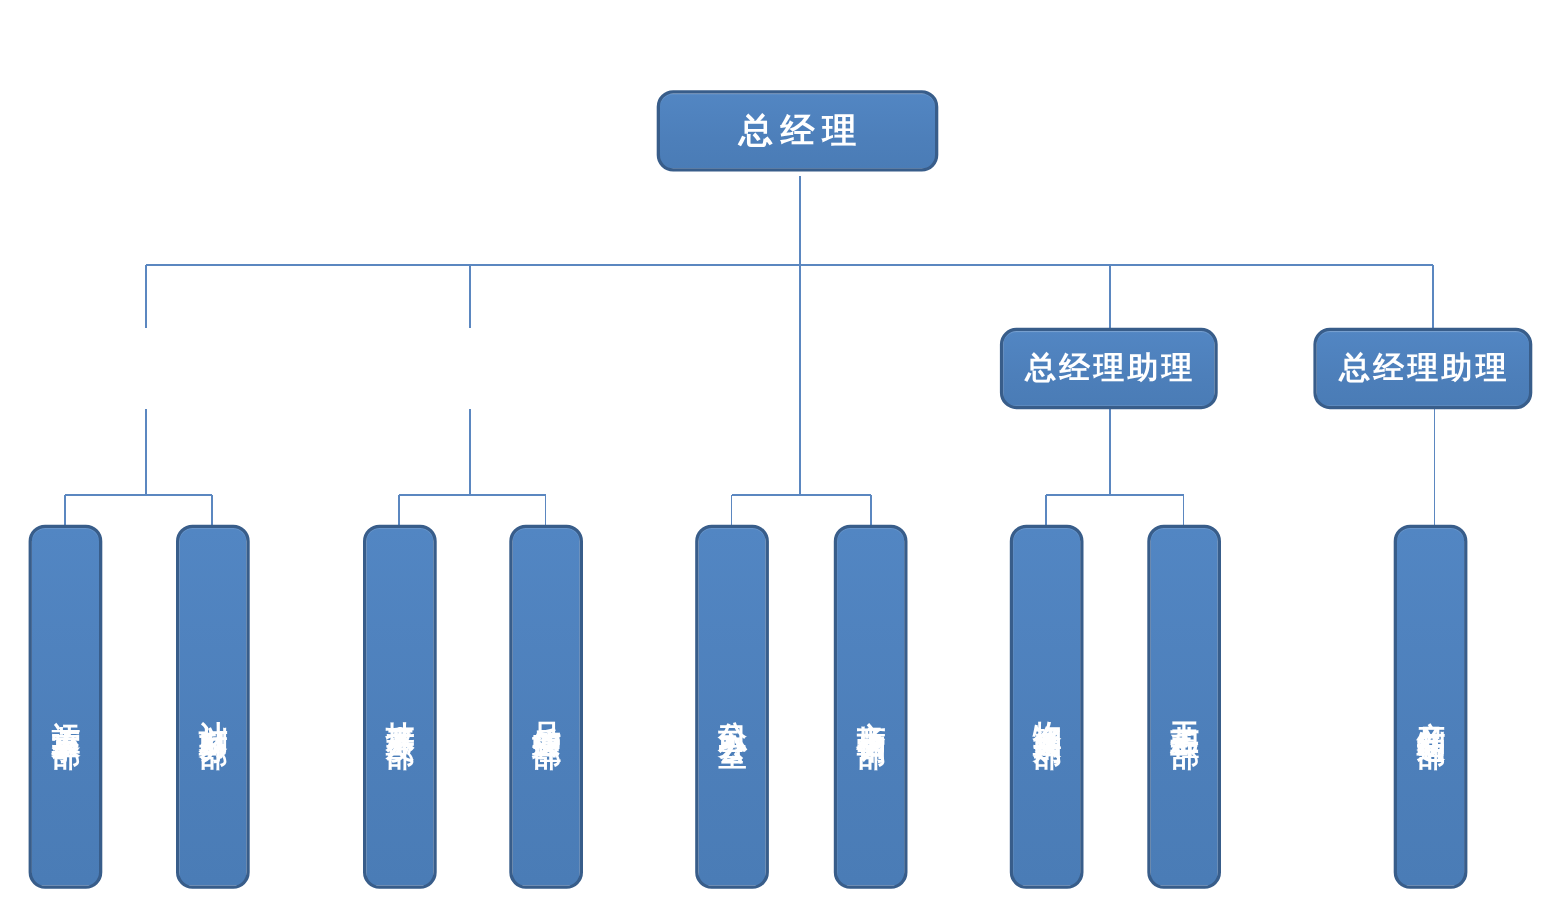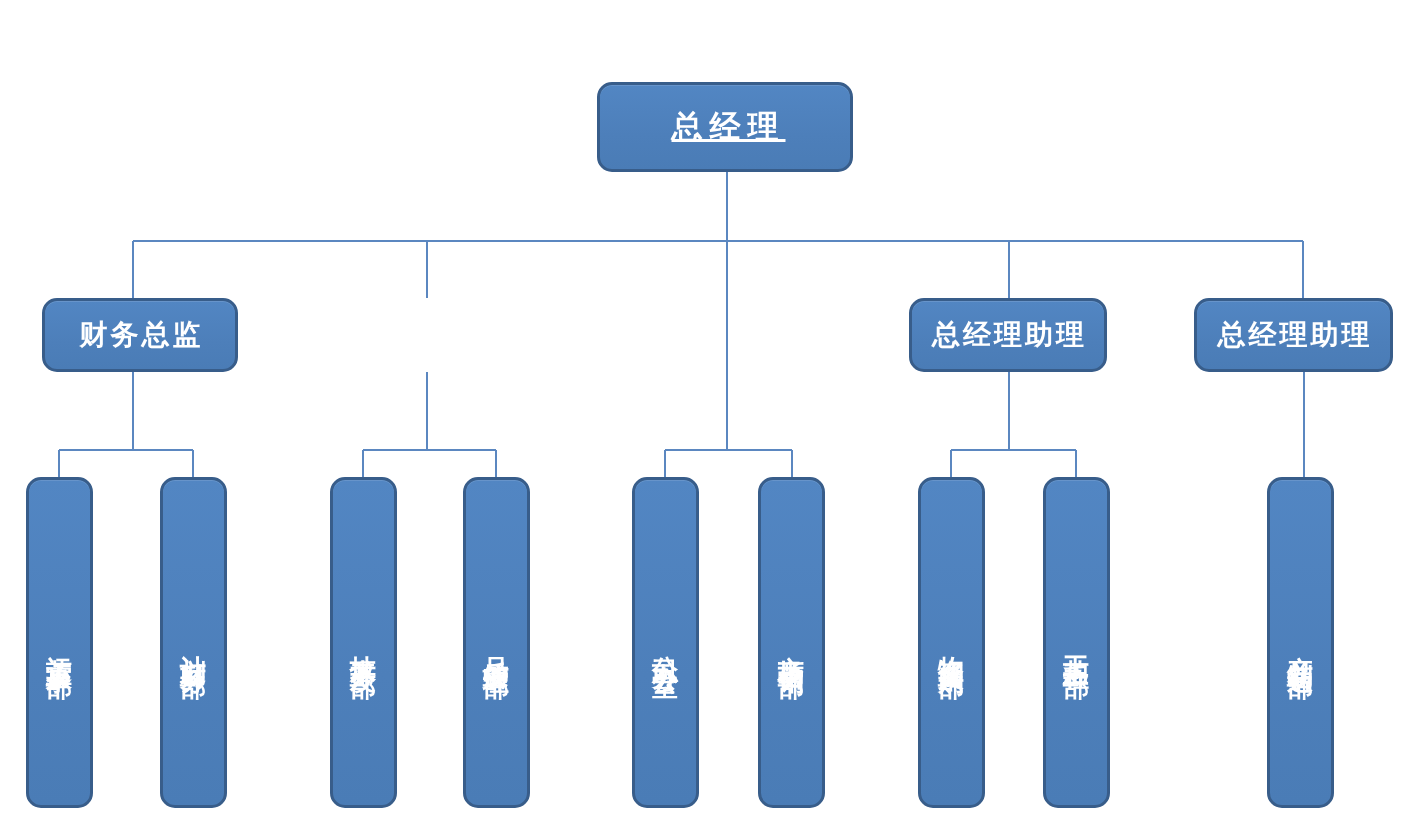--- a/index.html
+++ b/index.html
@@ -100,7 +100,7 @@
     <line x1="1304" y1="372" x2="1304" y2="477"></line>
   </svg>
 
-  <div class="node root" style="left:597px; top:82px; width:256px; height:90px;text-decoration:underline;">
+  <div class="node root" style="left:597px; top:82px; width:256px; height:74px;">
     <span class="label">总经理</span>
   </div>
 

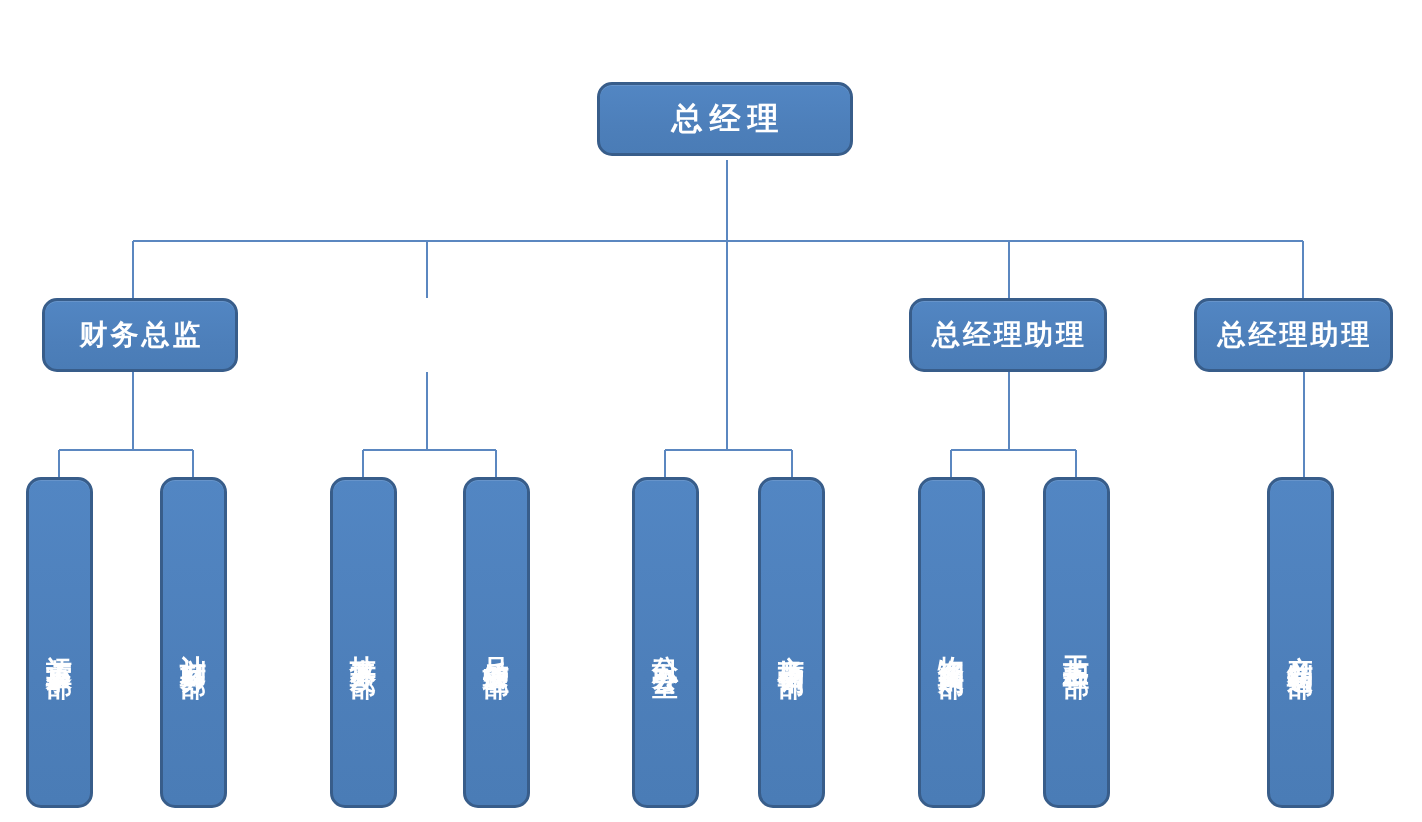--- a/index.html
+++ b/index.html
@@ -104,9 +104,6 @@
     <span class="label">总经理</span>
   </div>
 
-  <div class="node l2" style="left:42px; top:298px; width:196px; height:74px;">
-    <span class="label">财务总监</span>
-  </div>
   <div class="node l2" style="left:909px; top:298px; width:198px; height:74px;">
     <span class="label">总经理助理</span>
   </div>

